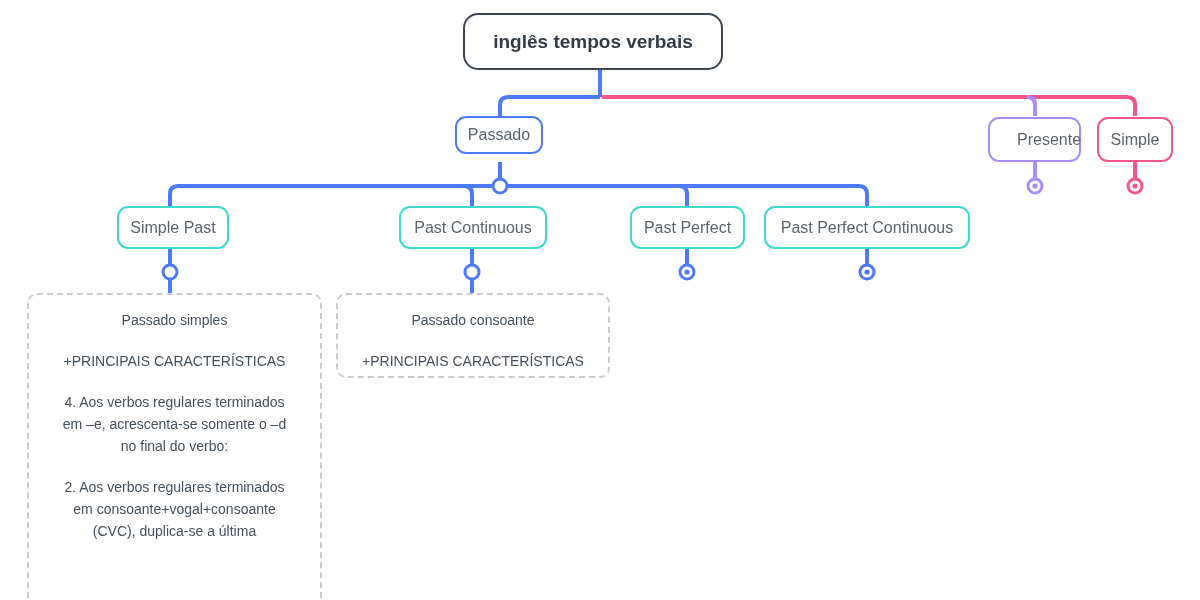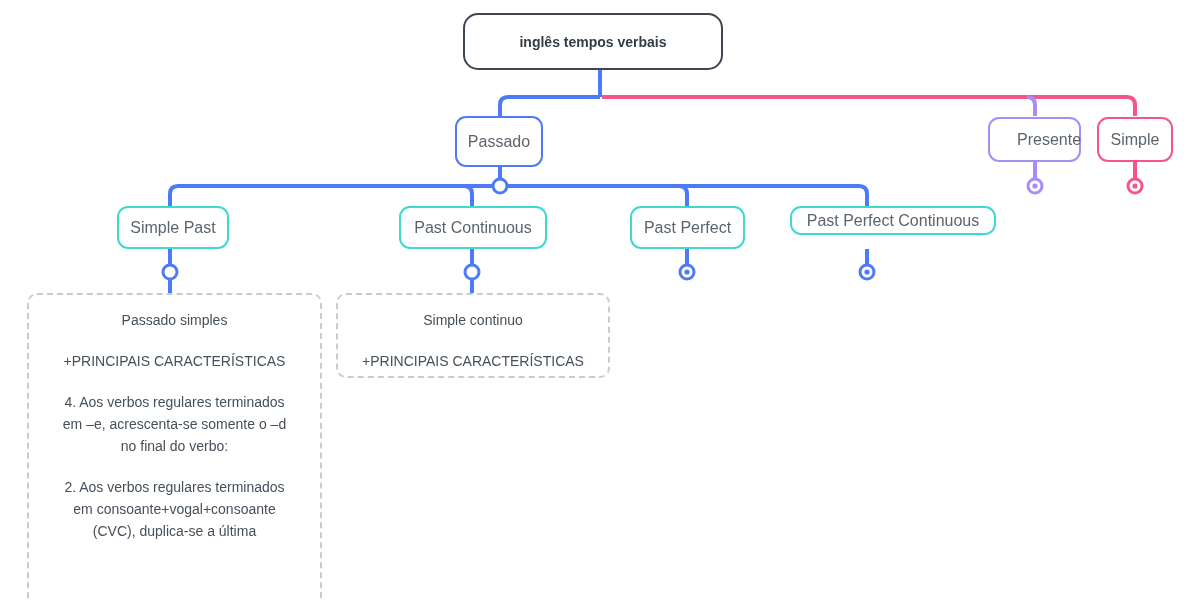--- a/index.html
+++ b/index.html
@@ -45,7 +45,7 @@
     border-color: var(--c-root_border, #3e4751);
     color: var(--c-root_text, #333c44);
     font-weight: 700;
-    font-size: 14px;
+    font-size: 19px;
     justify-content: center;
   }
   .node--blue   { border-color: var(--c-blue,   #4d7bf7); }

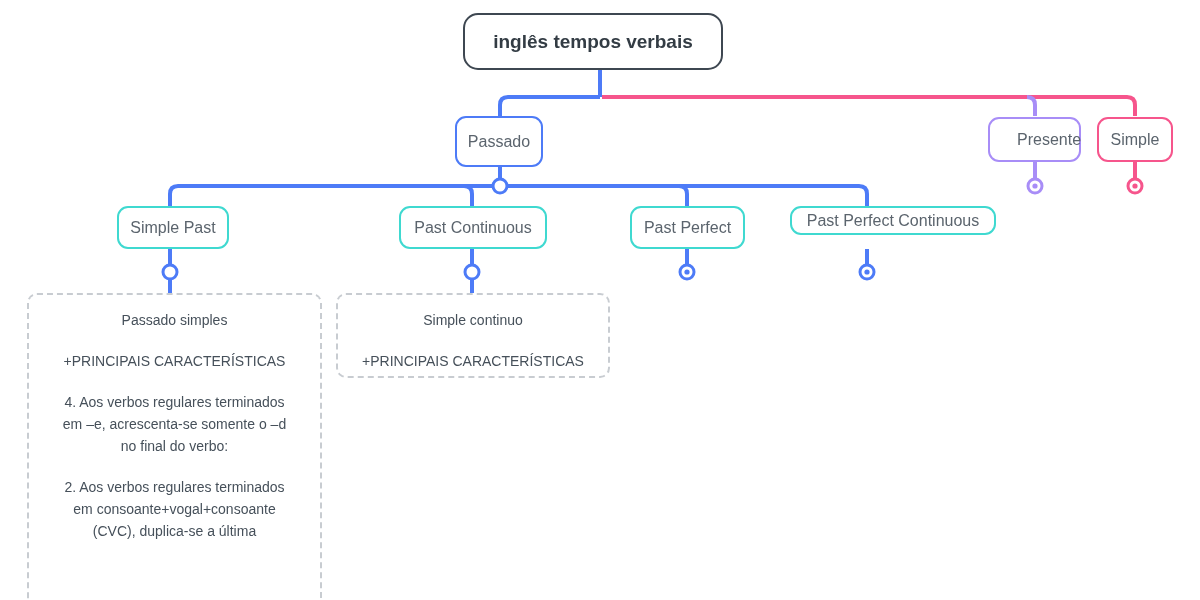--- a/index.html
+++ b/index.html
@@ -119,7 +119,7 @@
     <span>inglês tempos verbais</span>
   </div>
 
-  <div class="node node--blue" style="left:455px; top:116px; width:88px; height:51px;">
+  <div class="node node--blue" style="left:455px; top:116px; width:88px; height:38px;">
     <span>Passado</span>
   </div>
 

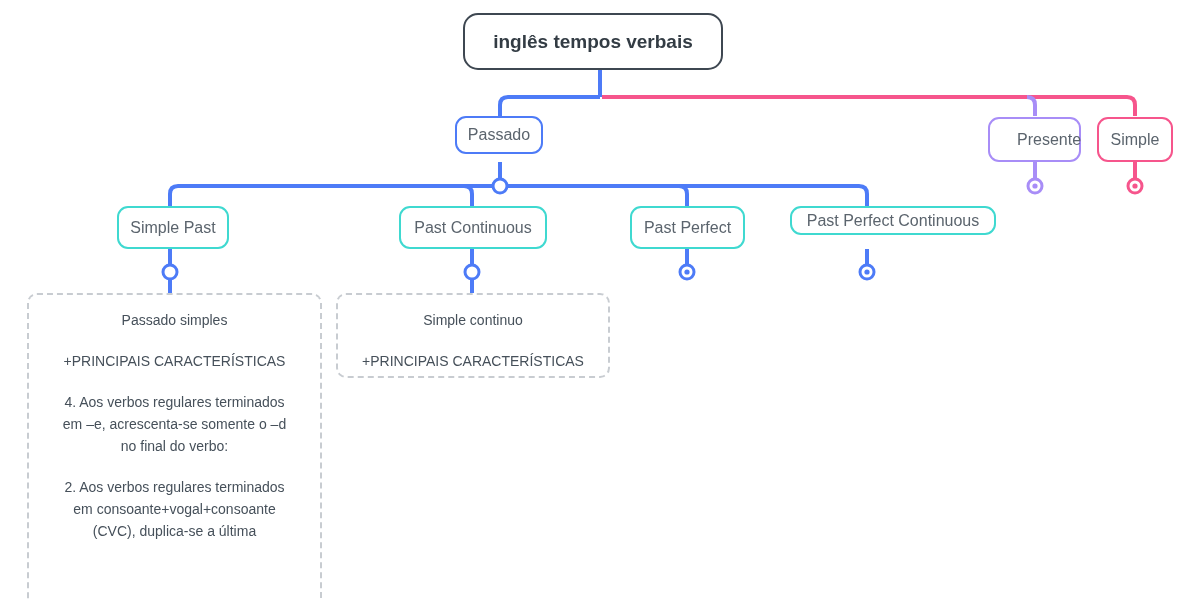--- a/index.html
+++ b/index.html
@@ -143,7 +143,7 @@
     <span>Past Continuous</span>
   </div>
 
-  <div class="node node--teal" style="left:764px; top:206px; width:206px; height:29px;margin-left:26px;">
+  <div class="node node--teal" style="left:764px; top:206px; width:206px; height:43px;">
     <span>Past Perfect Continuous</span>
   </div>
 

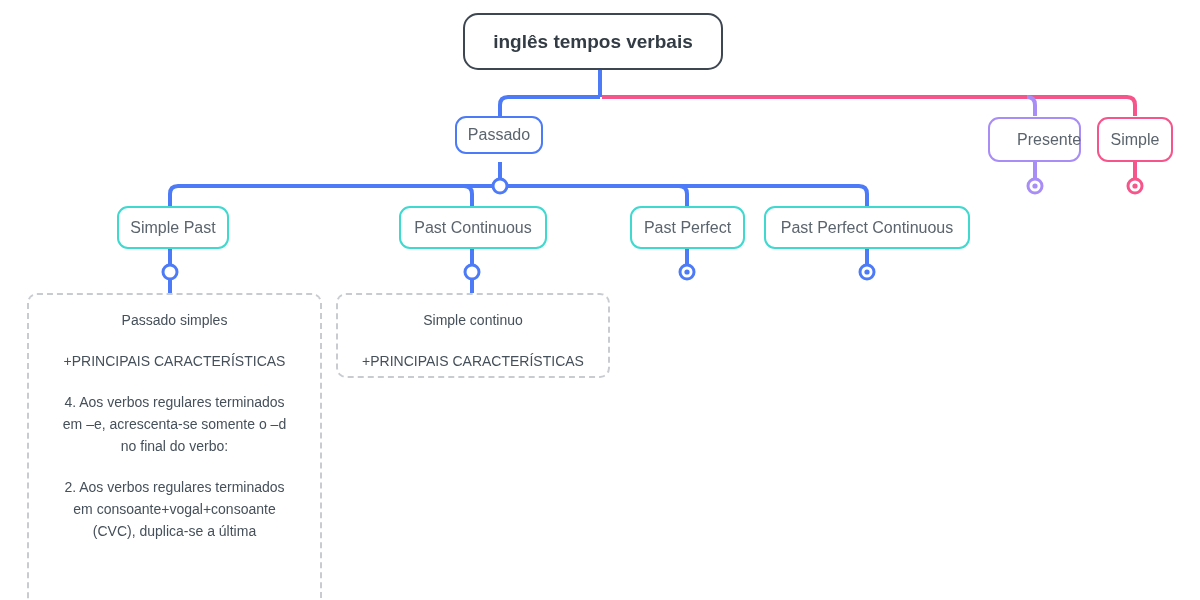--- a/index.html
+++ b/index.html
@@ -159,7 +159,7 @@
   </div>
 
   <div class="note" style="left:336px; top:293px; width:274px; height:85px;">
-    <p>Simple continuo</p>
+    <p>Passado consoante</p>
     <p>+PRINCIPAIS CARACTERÍSTICAS</p>
   </div>
 

